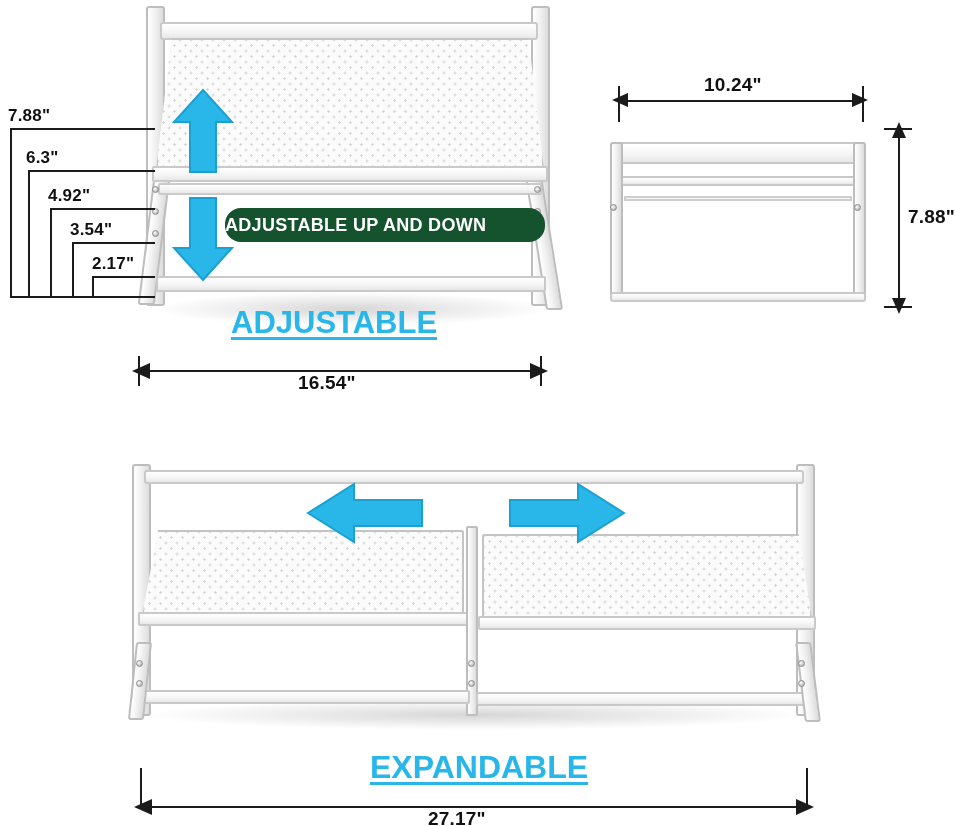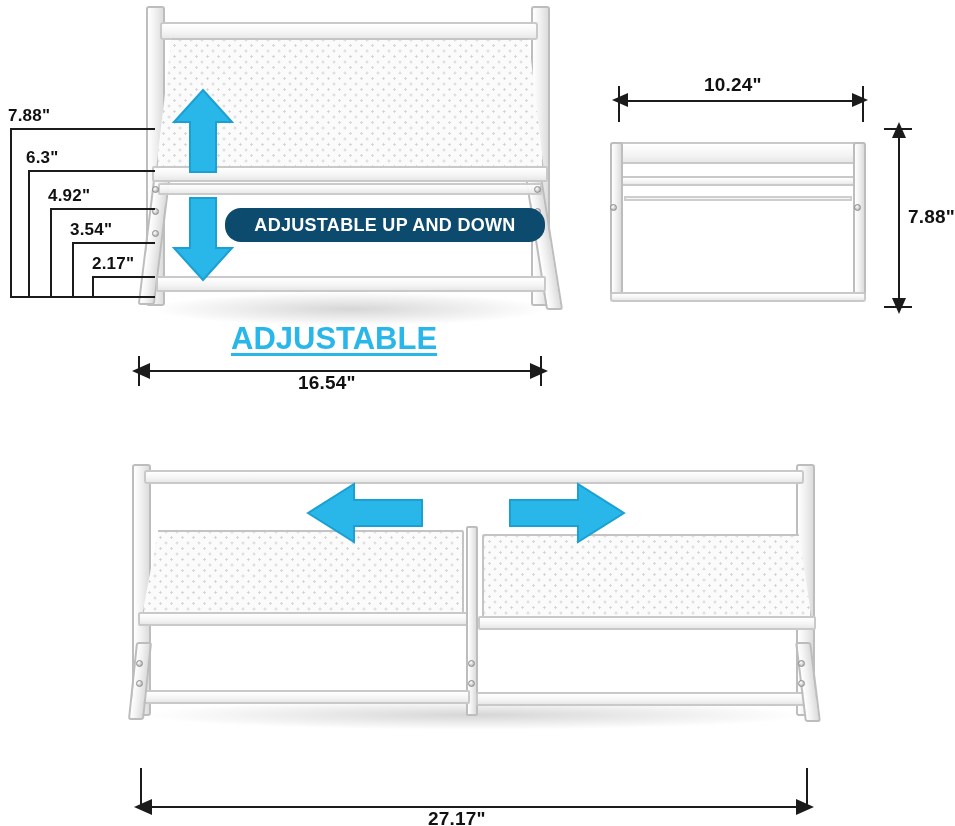--- a/index.html
+++ b/index.html
@@ -34,13 +34,13 @@
   
   .badge {
     position: absolute;
-    background: #0c4a6e;
+    background: #14532d;
     color: #fff;
     font-weight: bold;
     border-radius: 16px;
     display: flex;
     align-items: center;
-    justify-content: center;
+    justify-content: flex-start;
     white-space: nowrap;
     letter-spacing: 0.3px;
   }

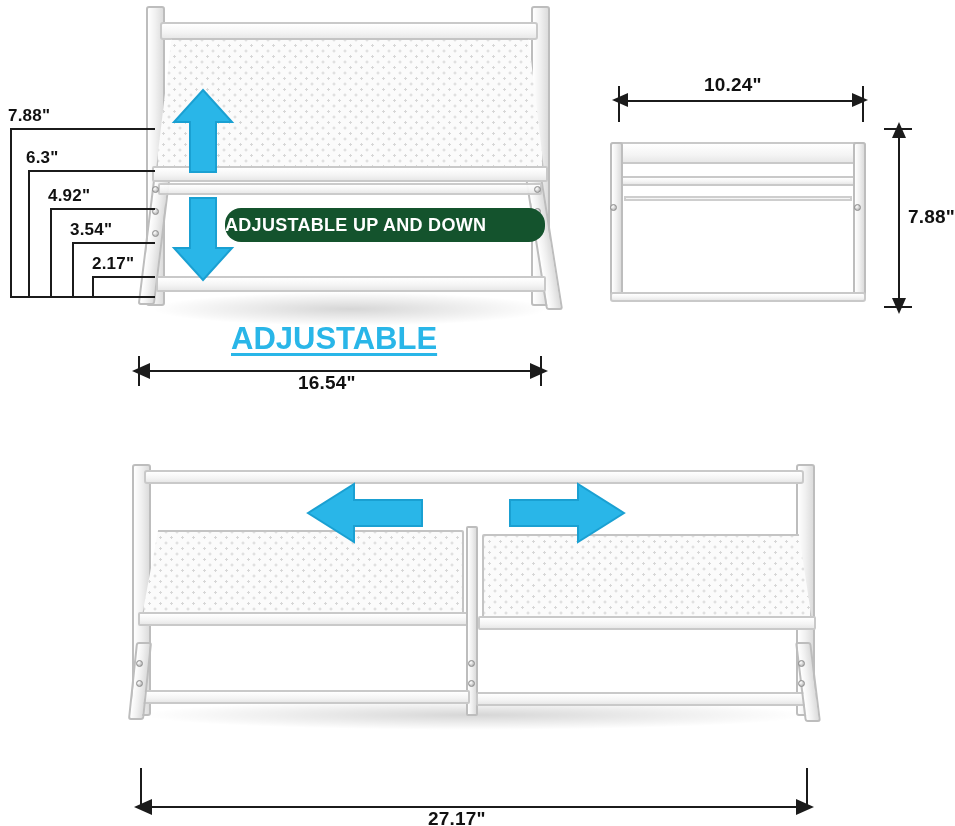--- a/index.html
+++ b/index.html
@@ -54,7 +54,6 @@
     text-underline-offset: 4px;
     text-decoration-thickness: 3px;
     white-space: nowrap;
-    margin-top: 16px;
   }
 
   

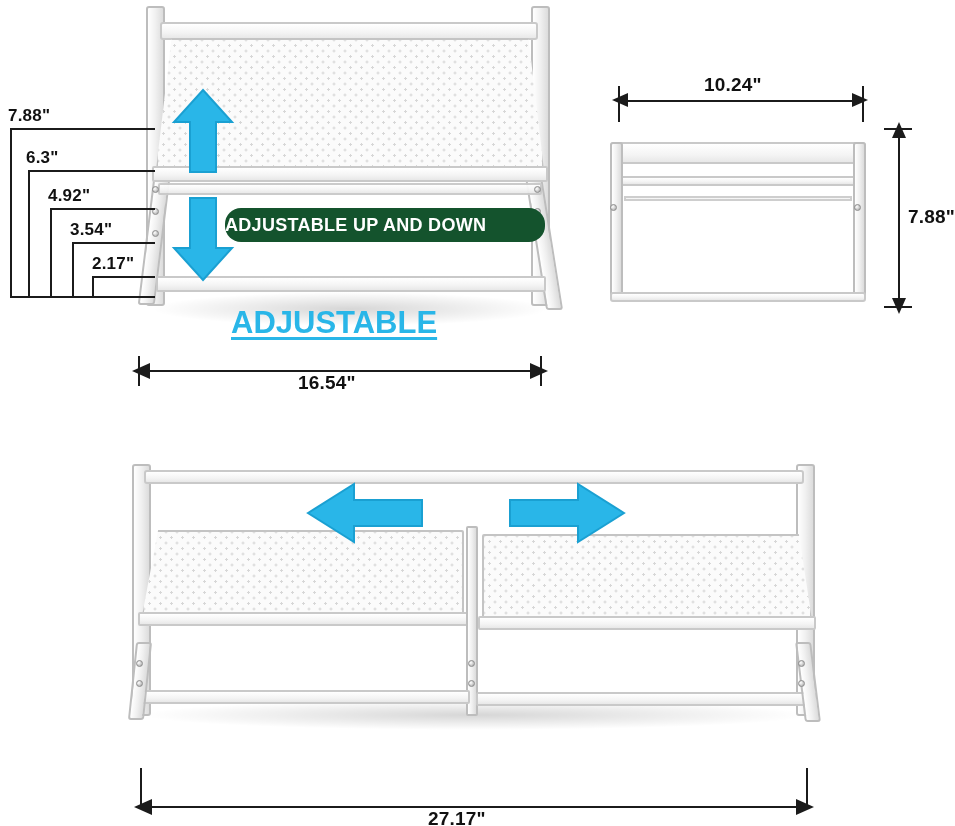--- a/index.html
+++ b/index.html
@@ -303,6 +303,9 @@
     </div>
 
 
+    <div class="caption" style="left:370px;top:345px;font-size:32px;">
+      <span>EXPANDABLE</span>
+    </div>
 
     <div class="abs" style="left:130px;top:388px;width:690px;height:34px;">
       <div class="tick hline" style="left:10px;top:14px;width:668px;"></div>

